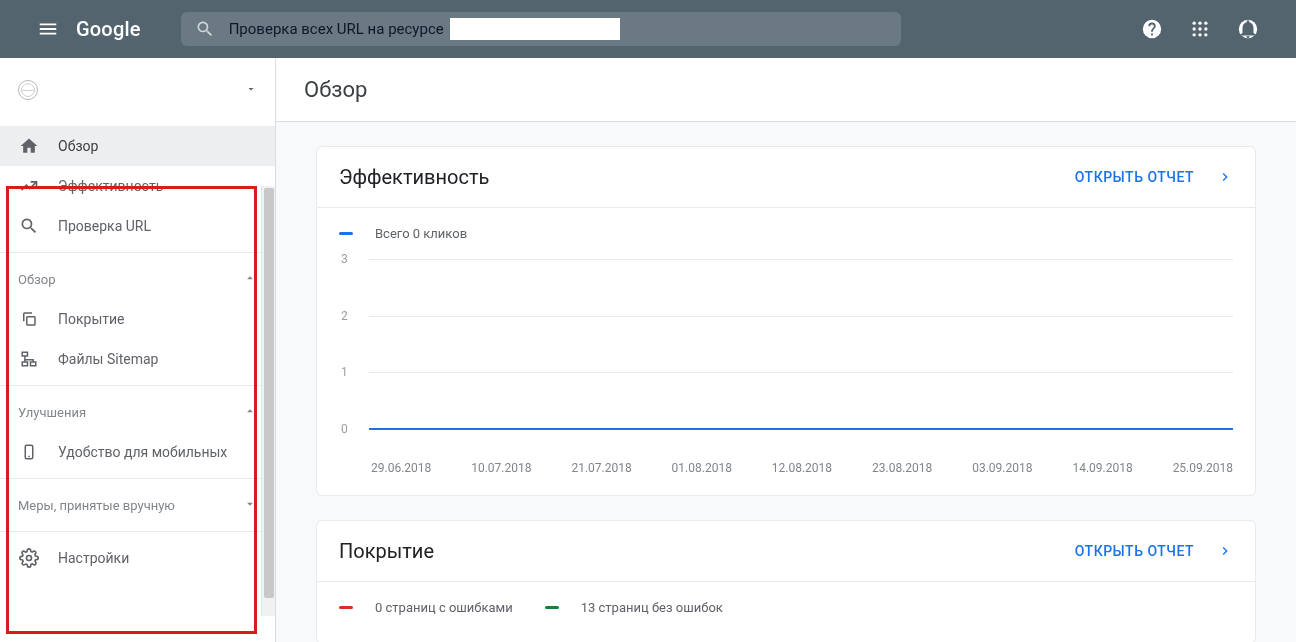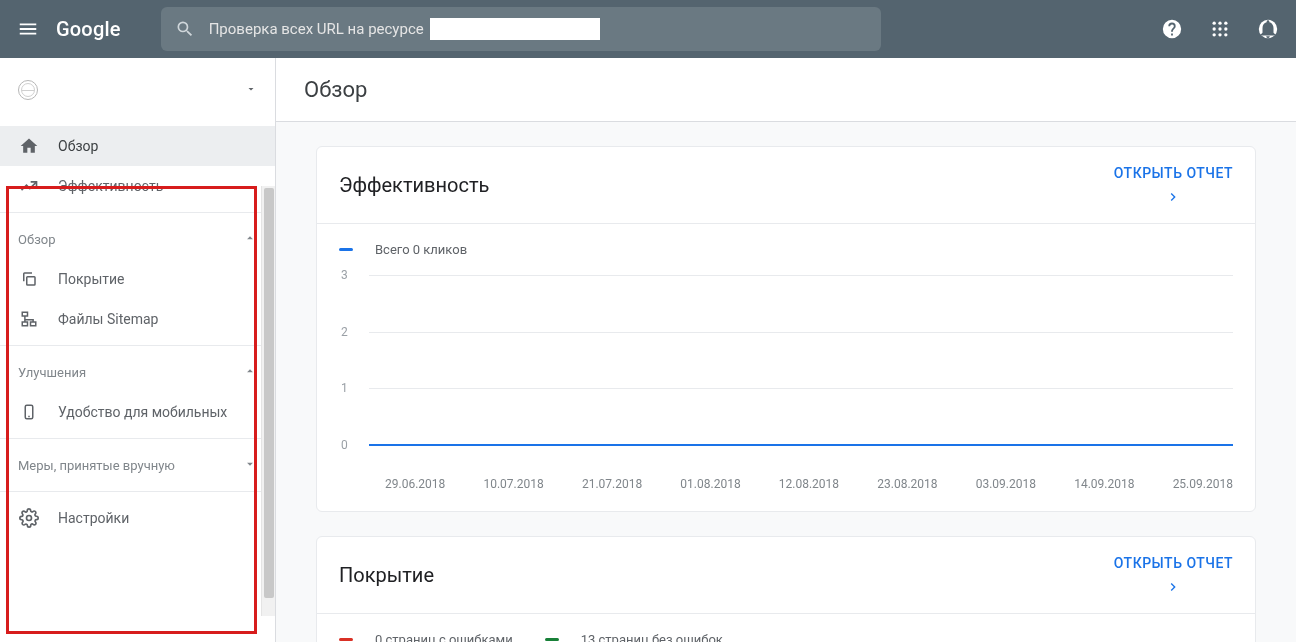--- a/index.html
+++ b/index.html
@@ -20,7 +20,7 @@
     background: #54646f;
     display: flex;
     align-items: center;
-    padding: 0 8px;
+    padding: 0 28px;
     color: #fff;
   }
   .menu-btn {

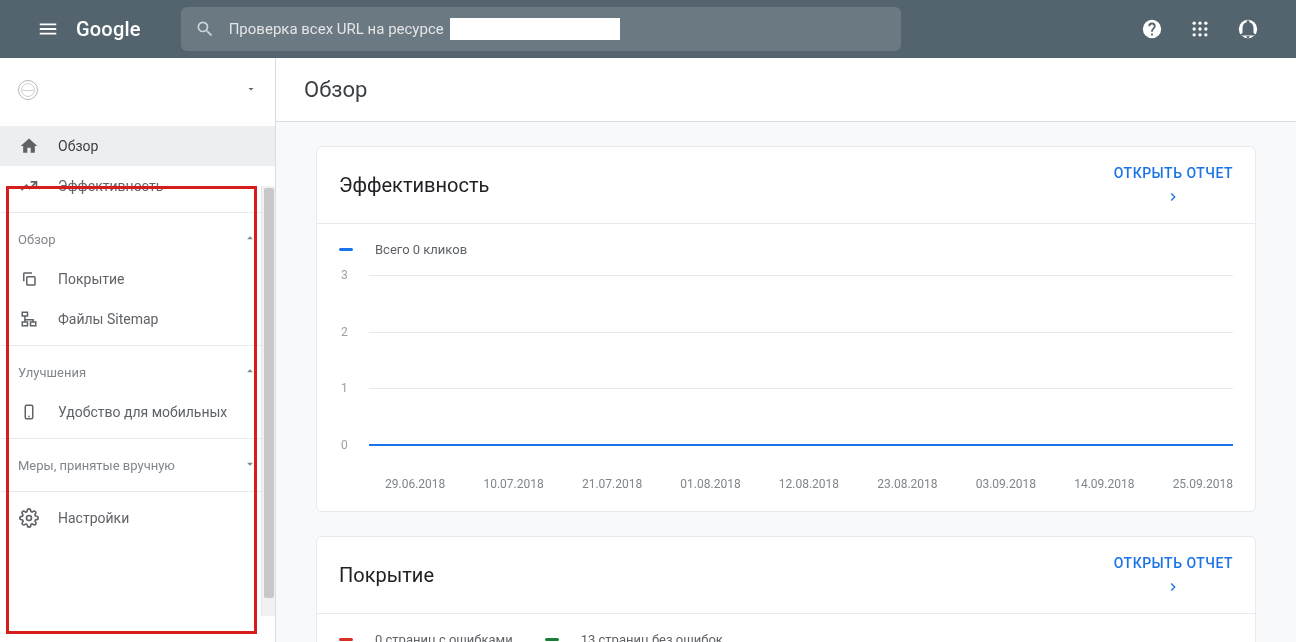--- a/index.html
+++ b/index.html
@@ -41,13 +41,13 @@
   .search-wrap {
     flex: 1;
     max-width: 720px;
-    height: 44px;
+    height: 34px;
     background: #6a7982;
     border-radius: 6px;
     display: flex; align-items: center;
     padding: 0 14px;
     gap: 14px;
-    color: #e5e5e5;
+    color: #0f172a;
   }
   .search-text { font-size: 15px; display: flex; align-items: center; gap: 6px; }
   .search-blank {

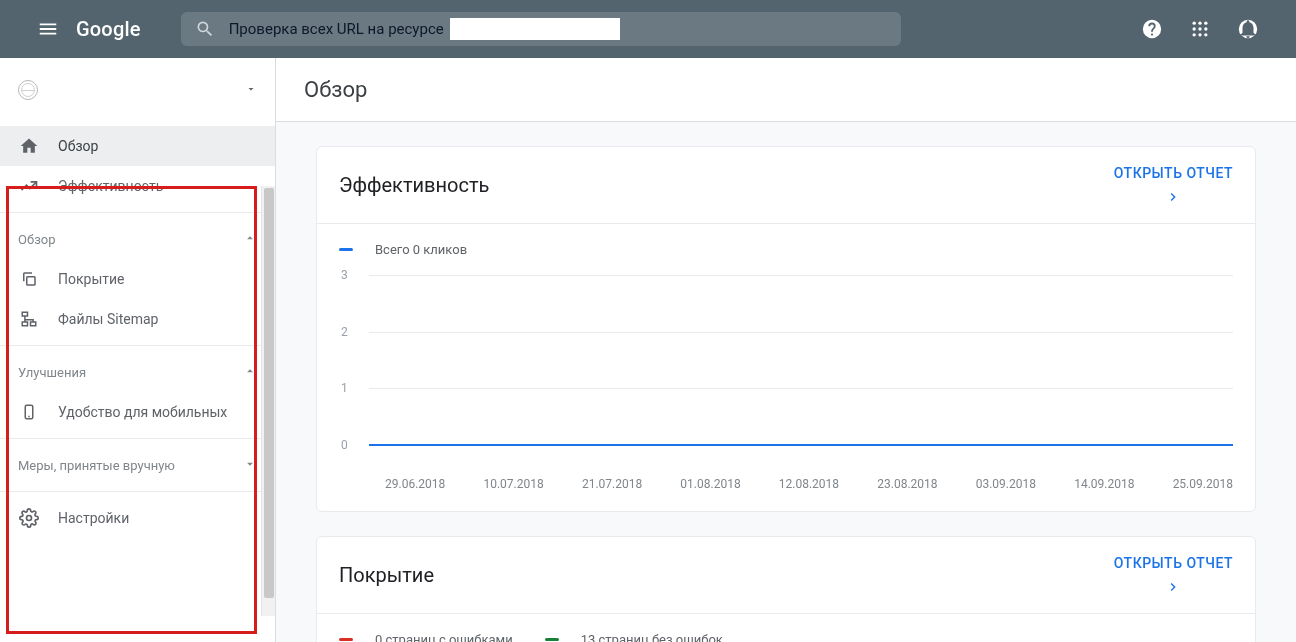--- a/index.html
+++ b/index.html
@@ -172,8 +172,8 @@
   .card-title { font-size: 20px; font-weight: 400; color: #202124; }
   .open-report {
     color: #1a73e8; font-weight: 500; letter-spacing: 0.5px;
-    display: flex; align-items: center; gap: 8px;
-    cursor: pointer; font-size: 14px; flex-direction: column;
+    display: flex; align-items: center; gap: 23px;
+    cursor: pointer; font-size: 14px;
   }
   .card-body { padding: 18px 22px 20px 22px; }
   .legend-row { display: flex; gap: 32px; margin-bottom: 18px; font-size: 13px; color: #5f6368; }

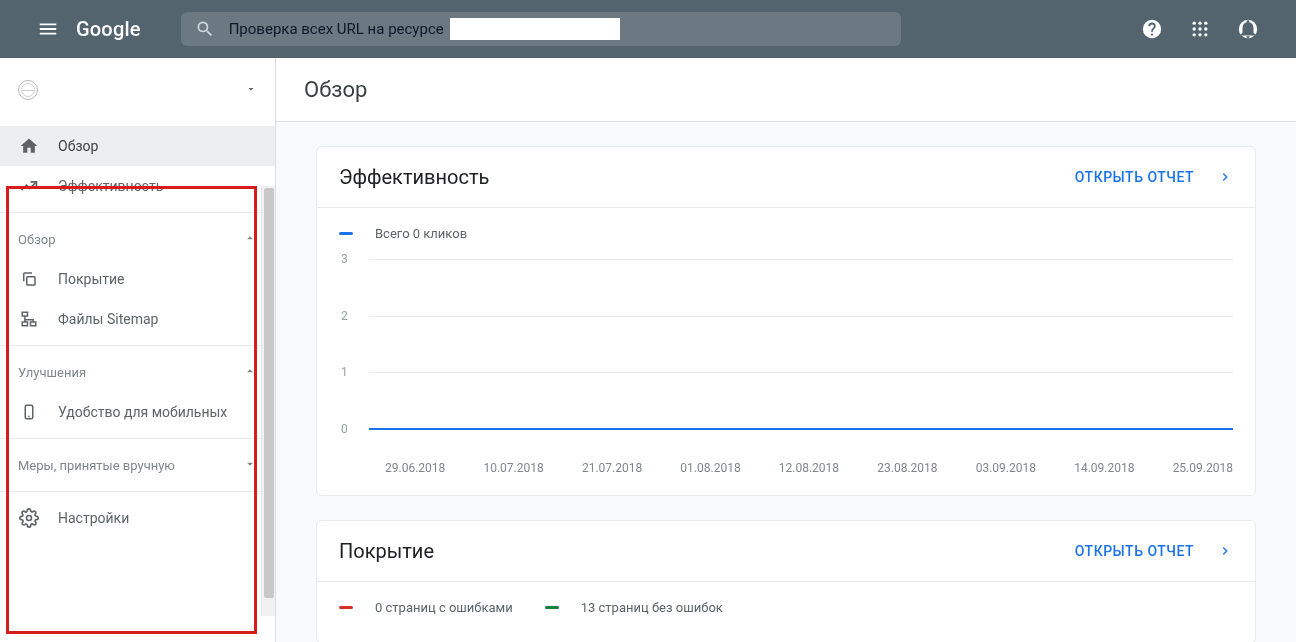--- a/index.html
+++ b/index.html
@@ -278,6 +278,14 @@
         <span>Эффективность</span>
       </div>
 
+      <div class="nav-item">
+        <span class="icn">
+          <svg width="20" height="20" viewBox="0 0 24 24" fill="#5f6368">
+              <path d="M15.5 14h-.79l-.28-.27A6.471 6.471 0 0016 9.5 6.5 6.5 0 109.5 16a6.471 6.471 0 004.23-1.57l.27.28v.79l5 4.99L20.49 19l-4.99-5zm-6 0C7.01 14 5 11.99 5 9.5S7.01 5 9.5 5 14 7.01 14 9.5 11.99 14 9.5 14z"></path>
+            </svg>
+        </span>
+        <span>Проверка URL</span>
+      </div>
 
       <div class="nav-sep"></div>
 

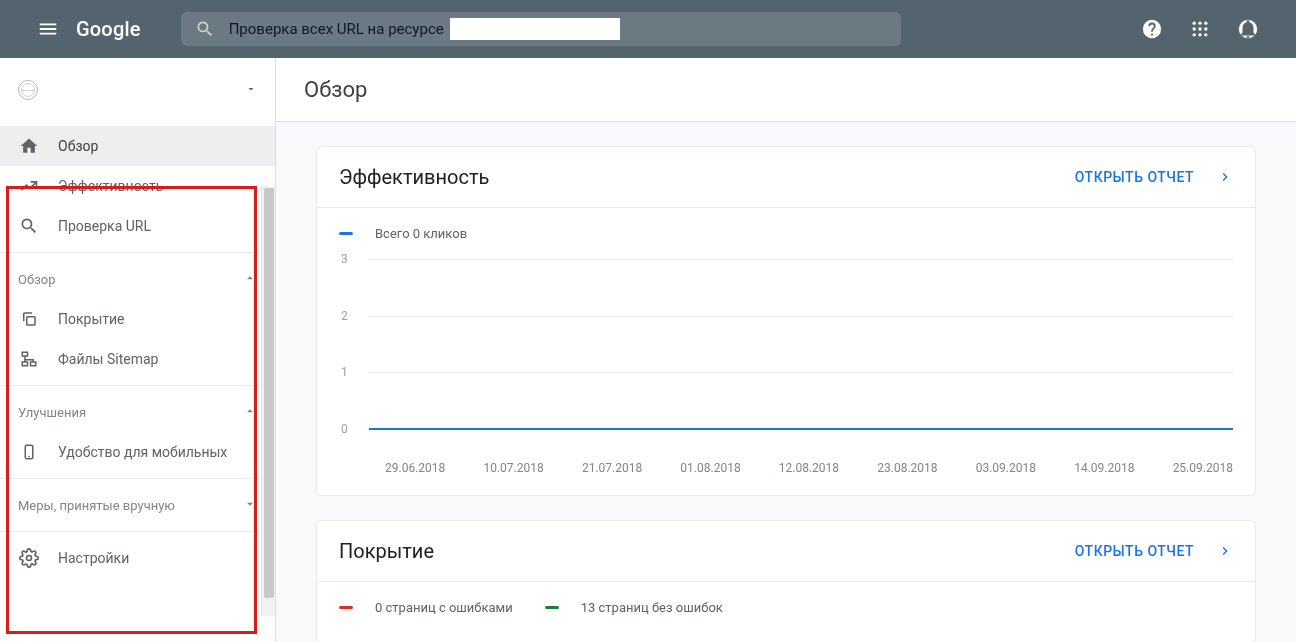--- a/index.html
+++ b/index.html
@@ -190,7 +190,7 @@
   .baseline { position: absolute; left: 0; right: 0; height: 2px; background: #1565c0; }
   .xaxis {
     display: flex; justify-content: space-between;
-    margin-left: 46px; margin-top: 12px;
+    margin-left: 32px; margin-top: 12px;
     font-size: 12px; color: #80868b;
   }
   .xaxis span { white-space: nowrap; }

